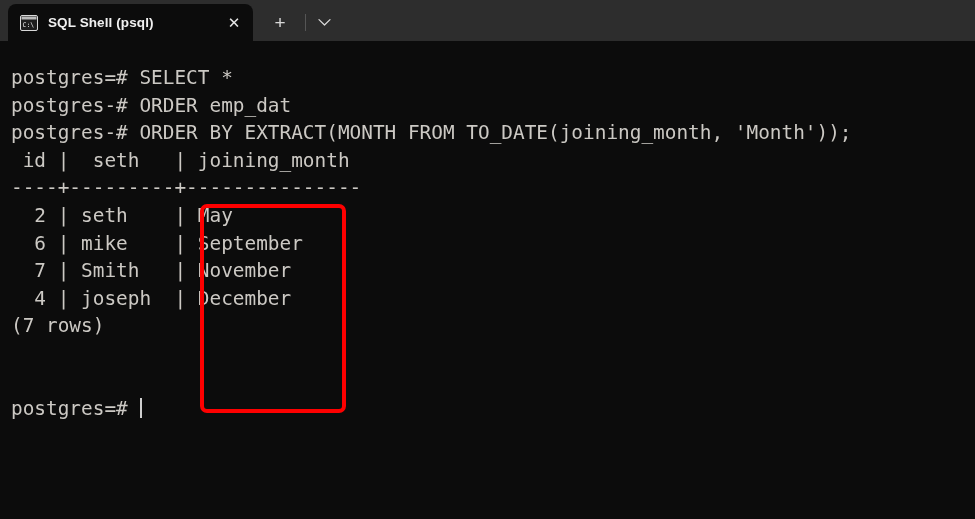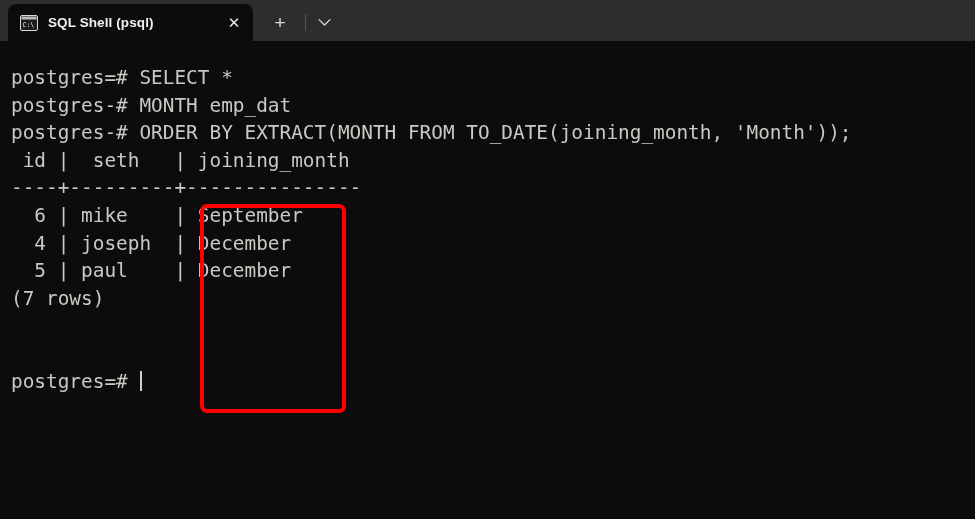--- a/index.html
+++ b/index.html
@@ -193,7 +193,7 @@
   <div class="terminal">
 
     <div class="term-line">postgres=# SELECT *</div>
-    <div class="term-line">postgres-# MONTH emp_dat</div>
+    <div class="term-line">postgres-# ORDER emp_dat</div>
     <div class="term-line">postgres-# ORDER BY EXTRACT(MONTH FROM TO_DATE(joining_month, 'Month'));</div>
     <div class="term-line"> id |  seth   | joining_month</div>
     <div class="term-line">----+---------+---------------</div>

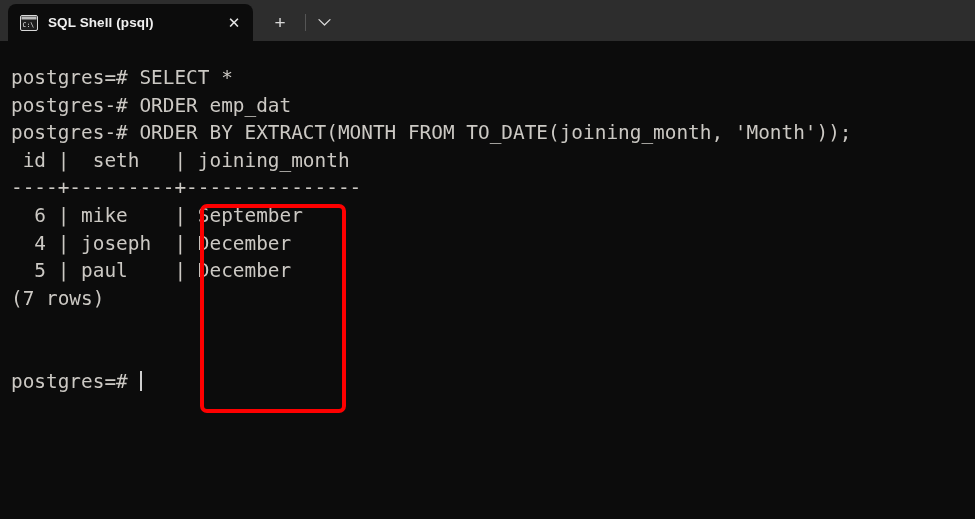--- a/index.html
+++ b/index.html
@@ -197,6 +197,7 @@
     <div class="term-line">postgres-# ORDER BY EXTRACT(MONTH FROM TO_DATE(joining_month, 'Month'));</div>
     <div class="term-line"> id |  seth   | joining_month</div>
     <div class="term-line">----+---------+---------------</div>
+    <div class="term-line">  2 | seth    | May</div>
     <div class="term-line">  6 | mike    | September</div>
     <div class="term-line">  4 | joseph  | December</div>
     <div class="term-line">  5 | paul    | December</div>

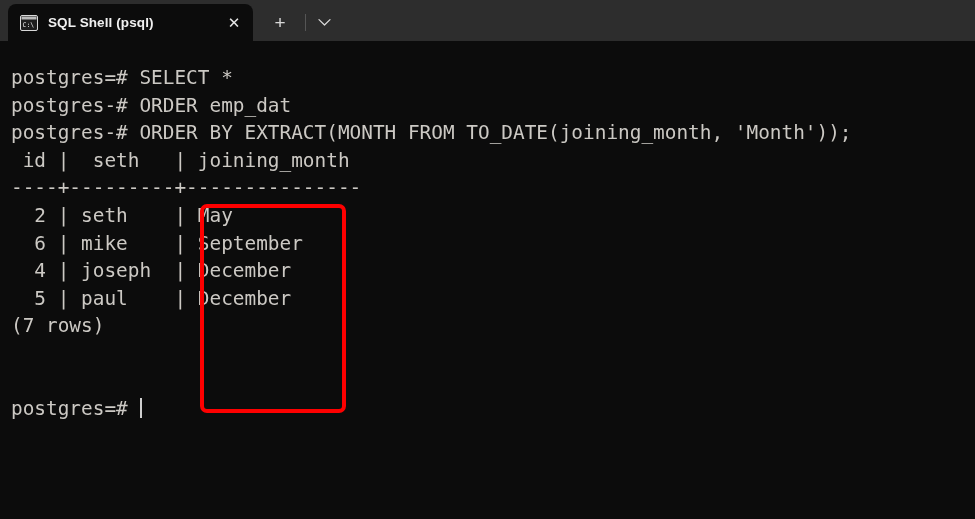--- a/index.html
+++ b/index.html
@@ -199,6 +199,7 @@
     <div class="term-line">----+---------+---------------</div>
     <div class="term-line">  2 | seth    | May</div>
     <div class="term-line">  6 | mike    | September</div>
+    <div class="term-line">  7 | Smith   | November</div>
     <div class="term-line">  4 | joseph  | December</div>
     <div class="term-line">  5 | paul    | December</div>
     <div class="term-line">(7 rows)</div>

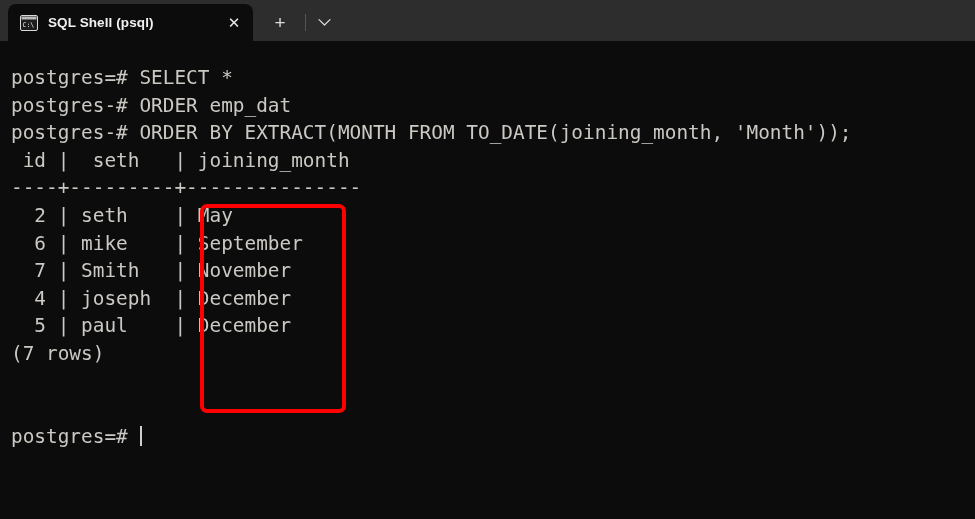--- a/index.html
+++ b/index.html
@@ -201,7 +201,6 @@
     <div class="term-line">  6 | mike    | September</div>
     <div class="term-line">  7 | Smith   | November</div>
     <div class="term-line">  4 | joseph  | December</div>
-    <div class="term-line">  5 | paul    | December</div>
     <div class="term-line">(7 rows)</div>
 
     <div class="term-spacer"></div>

